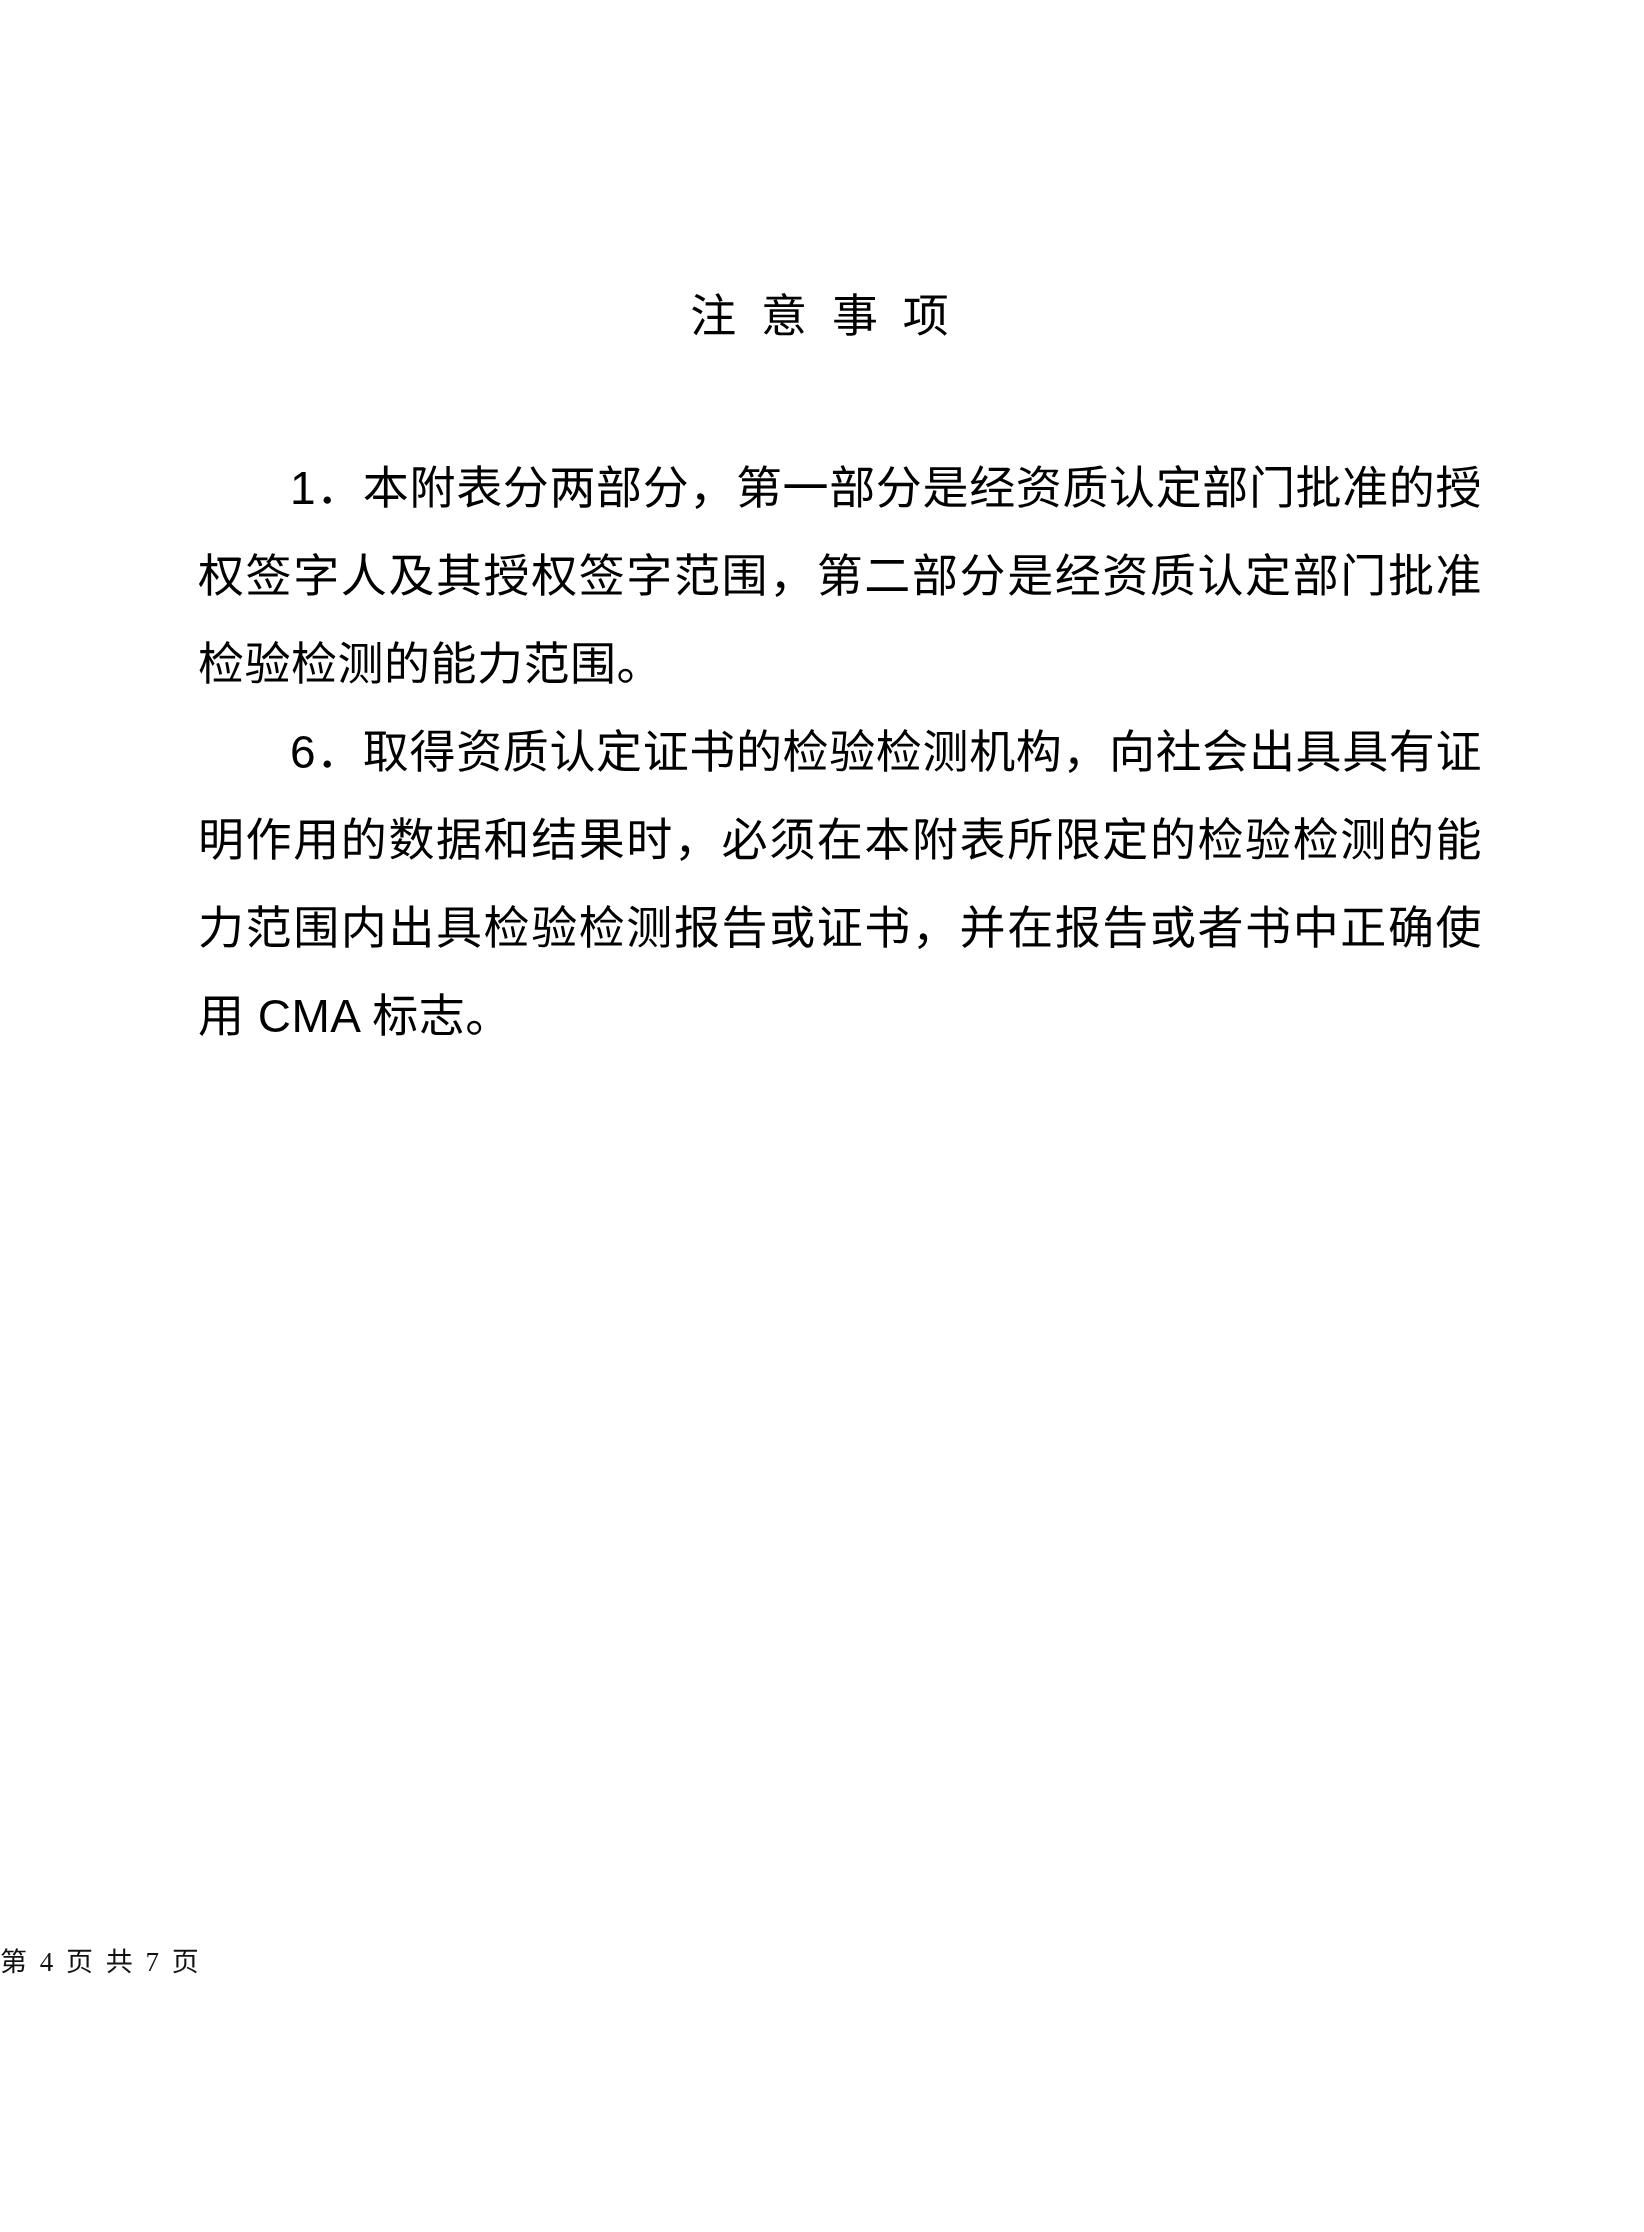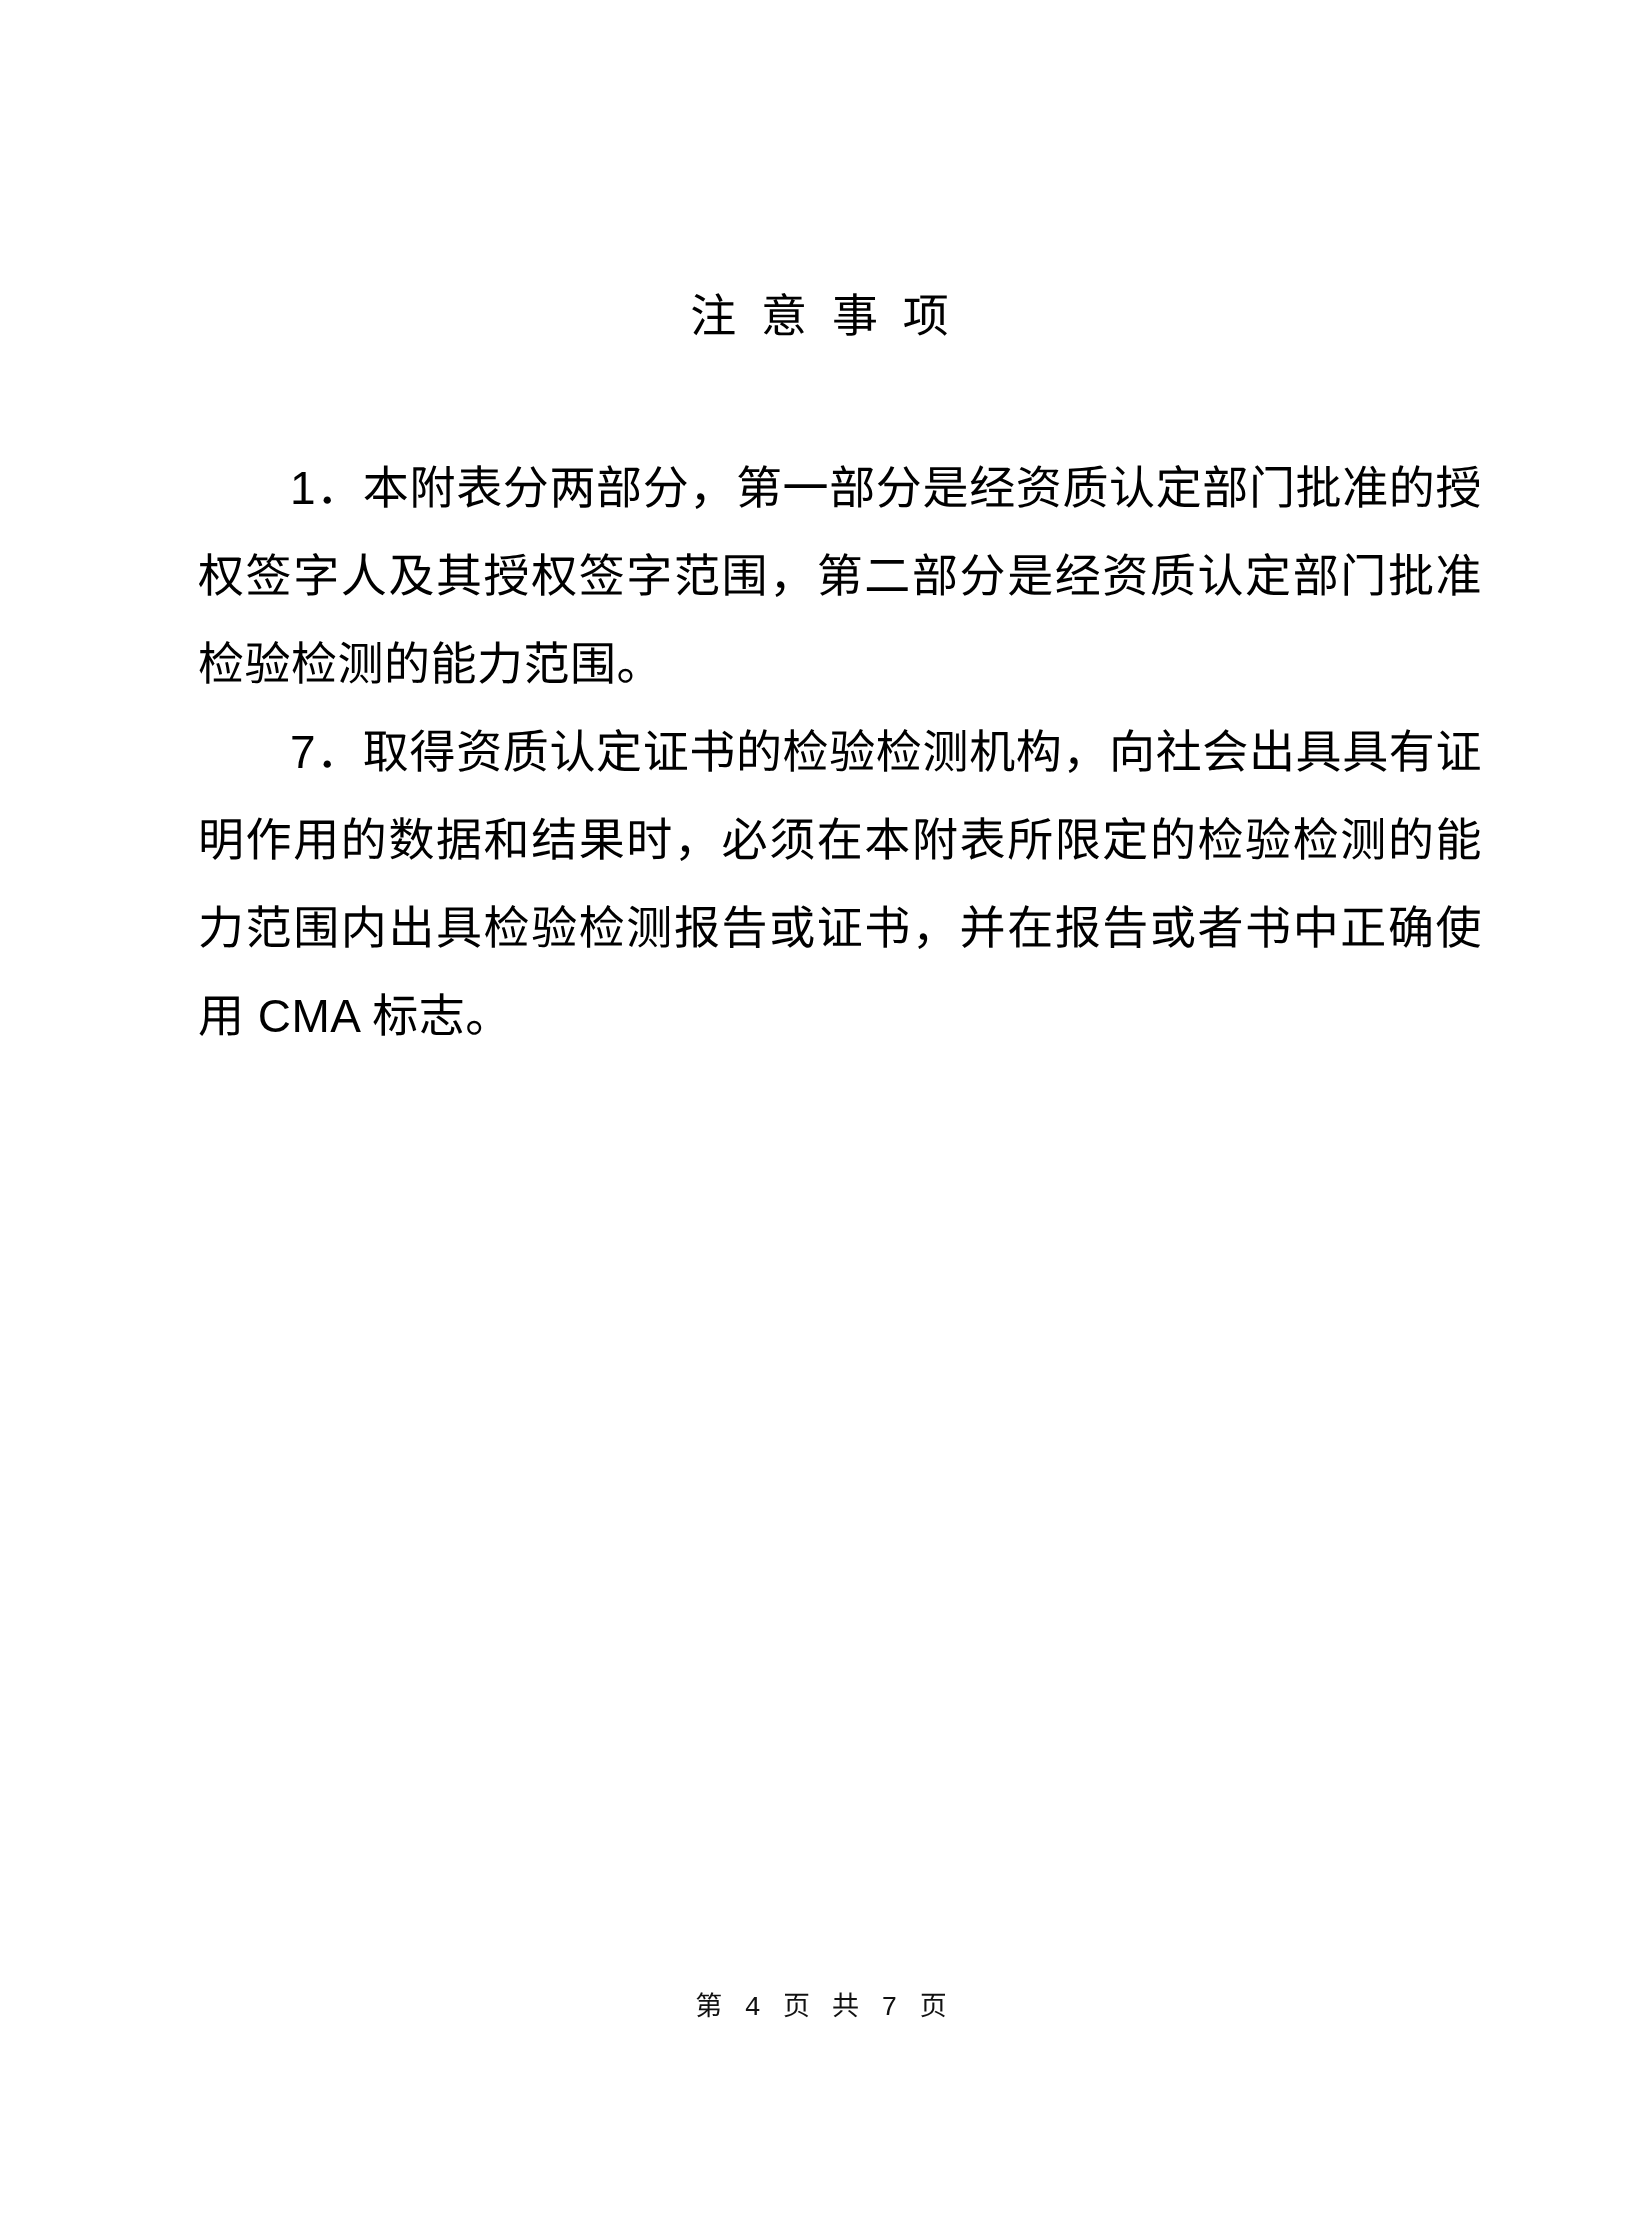--- a/index.html
+++ b/index.html
@@ -70,7 +70,7 @@
 
   <div class="content">
     <p class="para">1．本附表分两部分，第一部分是经资质认定部门批准的授权签字人及其授权签字范围，第二部分是经资质认定部门批准检验检测的能力范围。</p>
-    <p class="para">7．取得资质认定证书的检验检测机构，向社会出具具有证明作用的数据和结果时，必须在本附表所限定的检验检测的能力范围内出具检验检测报告或证书，并在报告或者书中正确使用 CMA 标志。</p>
+    <p class="para">6．取得资质认定证书的检验检测机构，向社会出具具有证明作用的数据和结果时，必须在本附表所限定的检验检测的能力范围内出具检验检测报告或证书，并在报告或者书中正确使用 CMA 标志。</p>
   </div>
 
   <div class="page-footer">第 4 页 共 7 页</div>

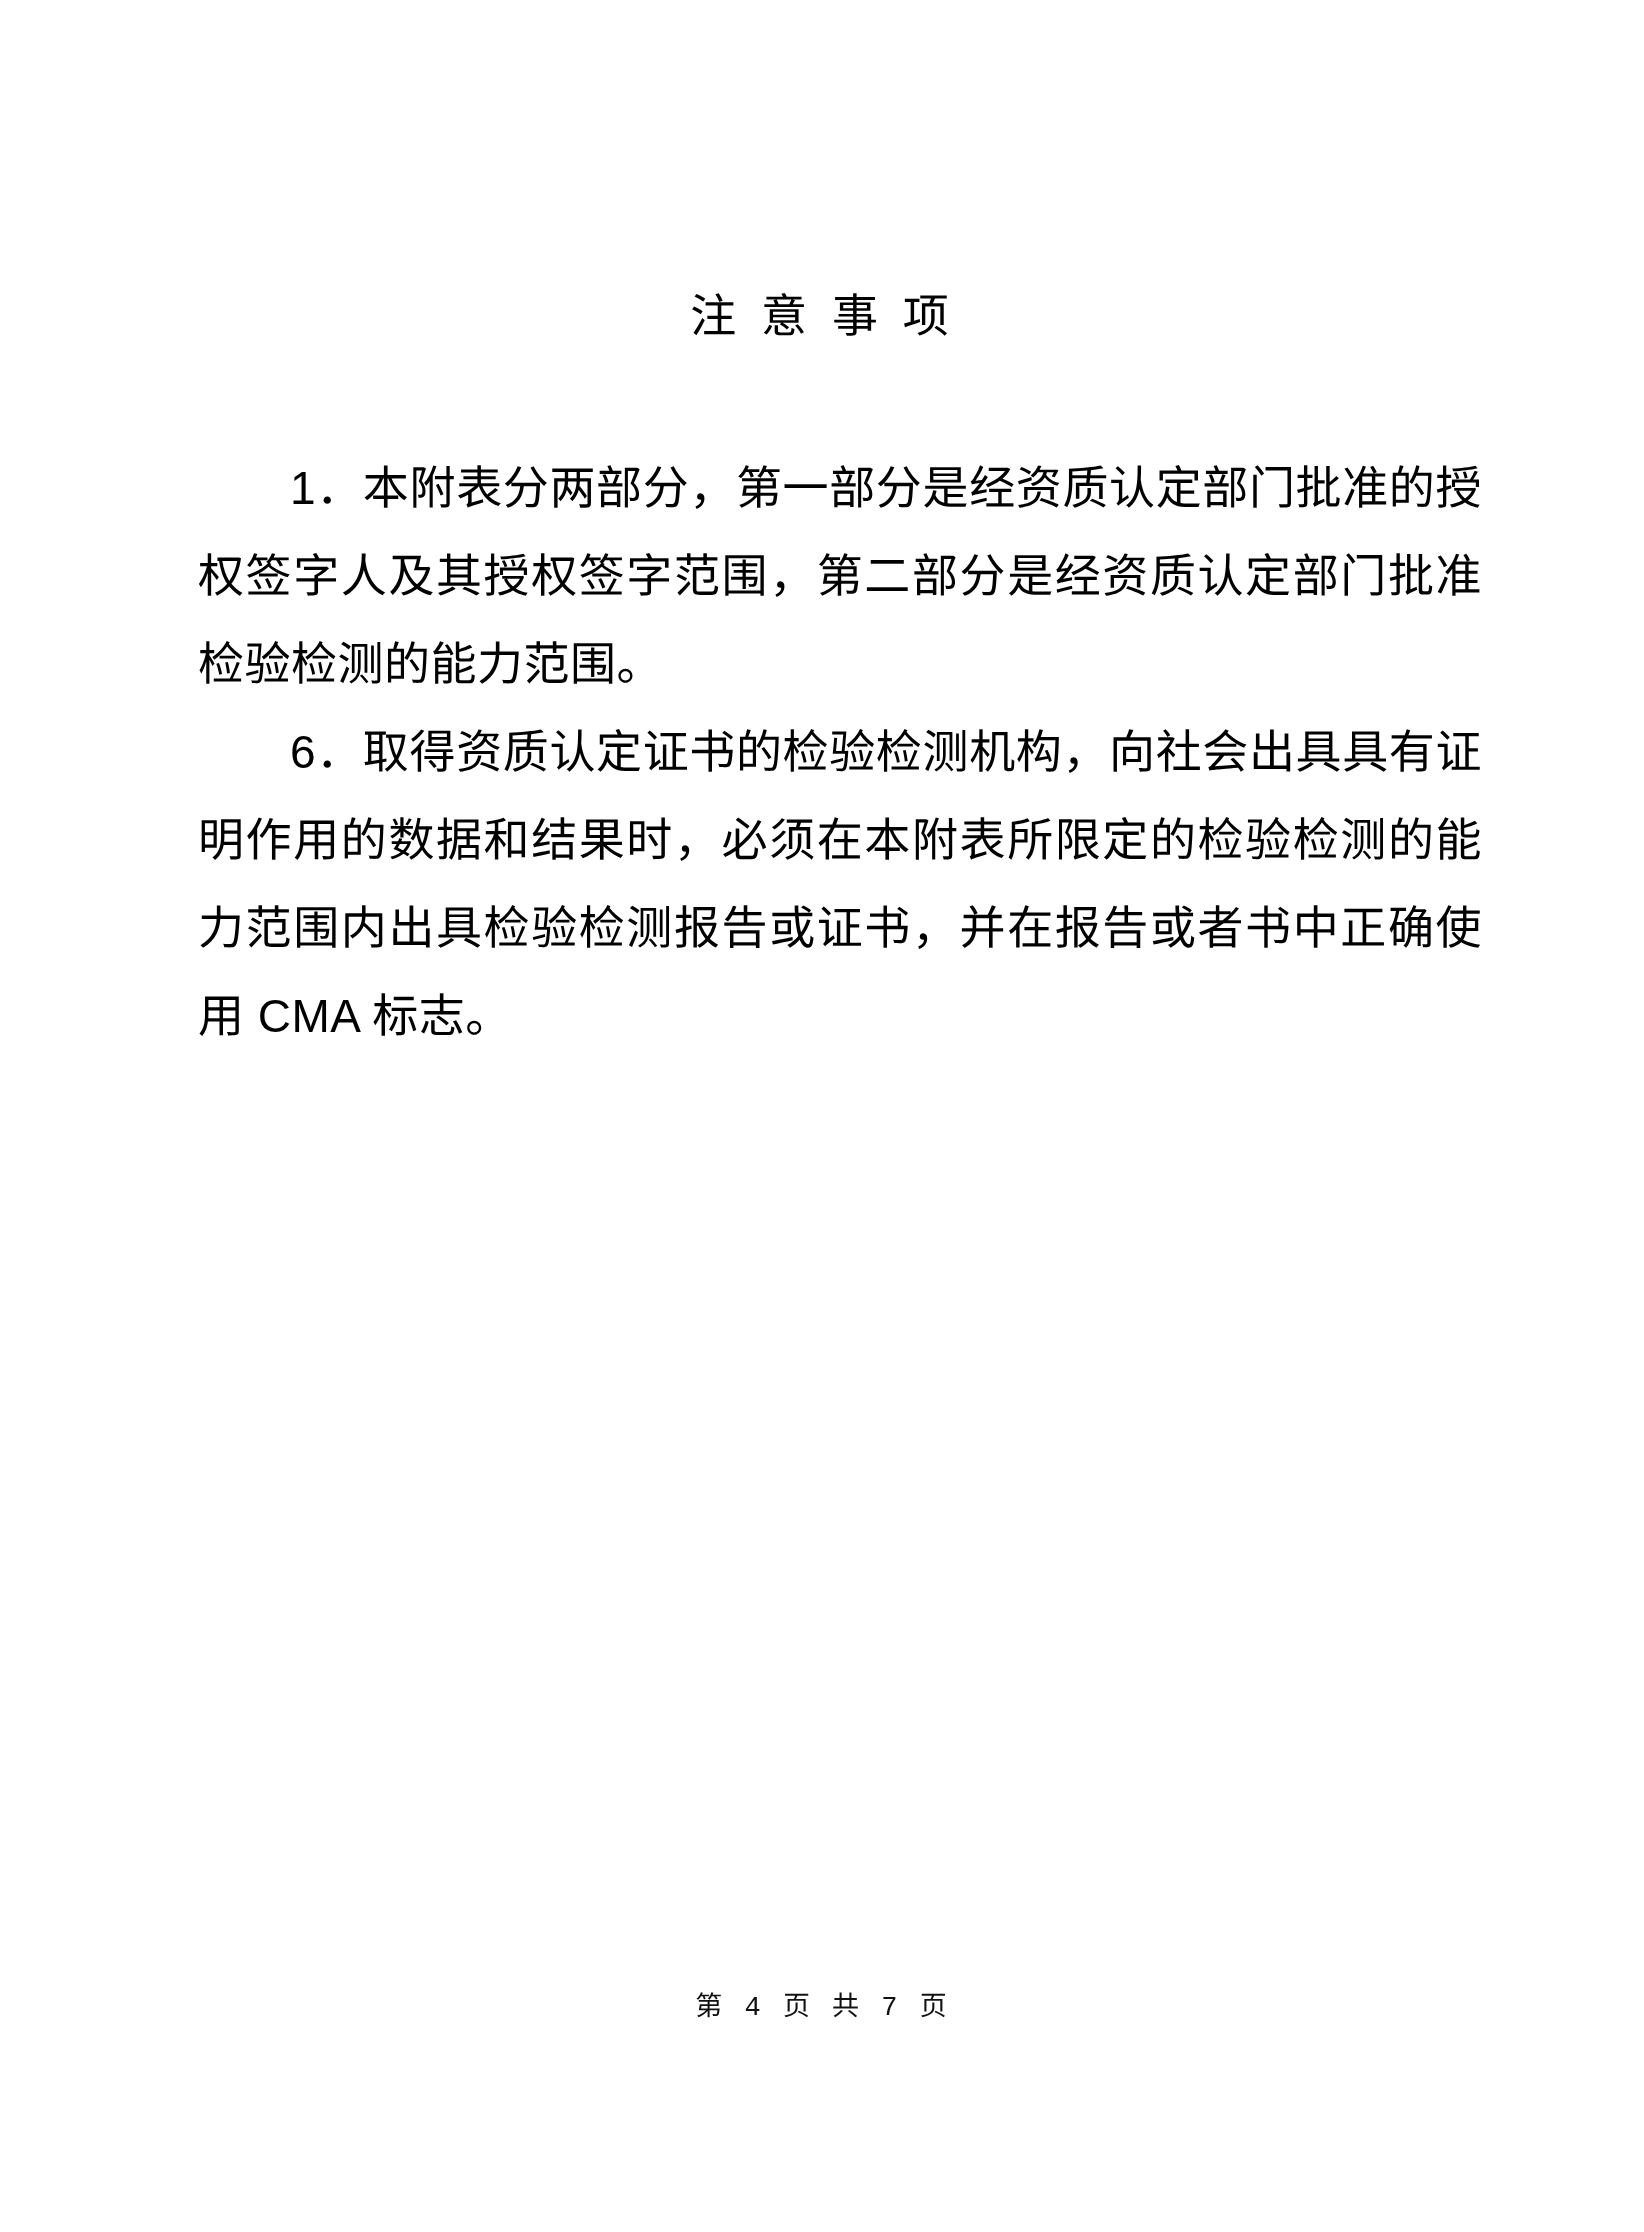--- a/index.html
+++ b/index.html
@@ -49,11 +49,11 @@
   }
   .page-footer {
     position: absolute;
-    top: 1984px;
+    top: 1940px;
     left: 0;
     right: 0;
-    text-align: center;
-    font-family: Liberation Mono, monospace;
+    text-align: left;
+    font-family: Liberation Serif, serif;
     font-size: 27px;
     font-weight: 400;
     letter-spacing: 3px;

